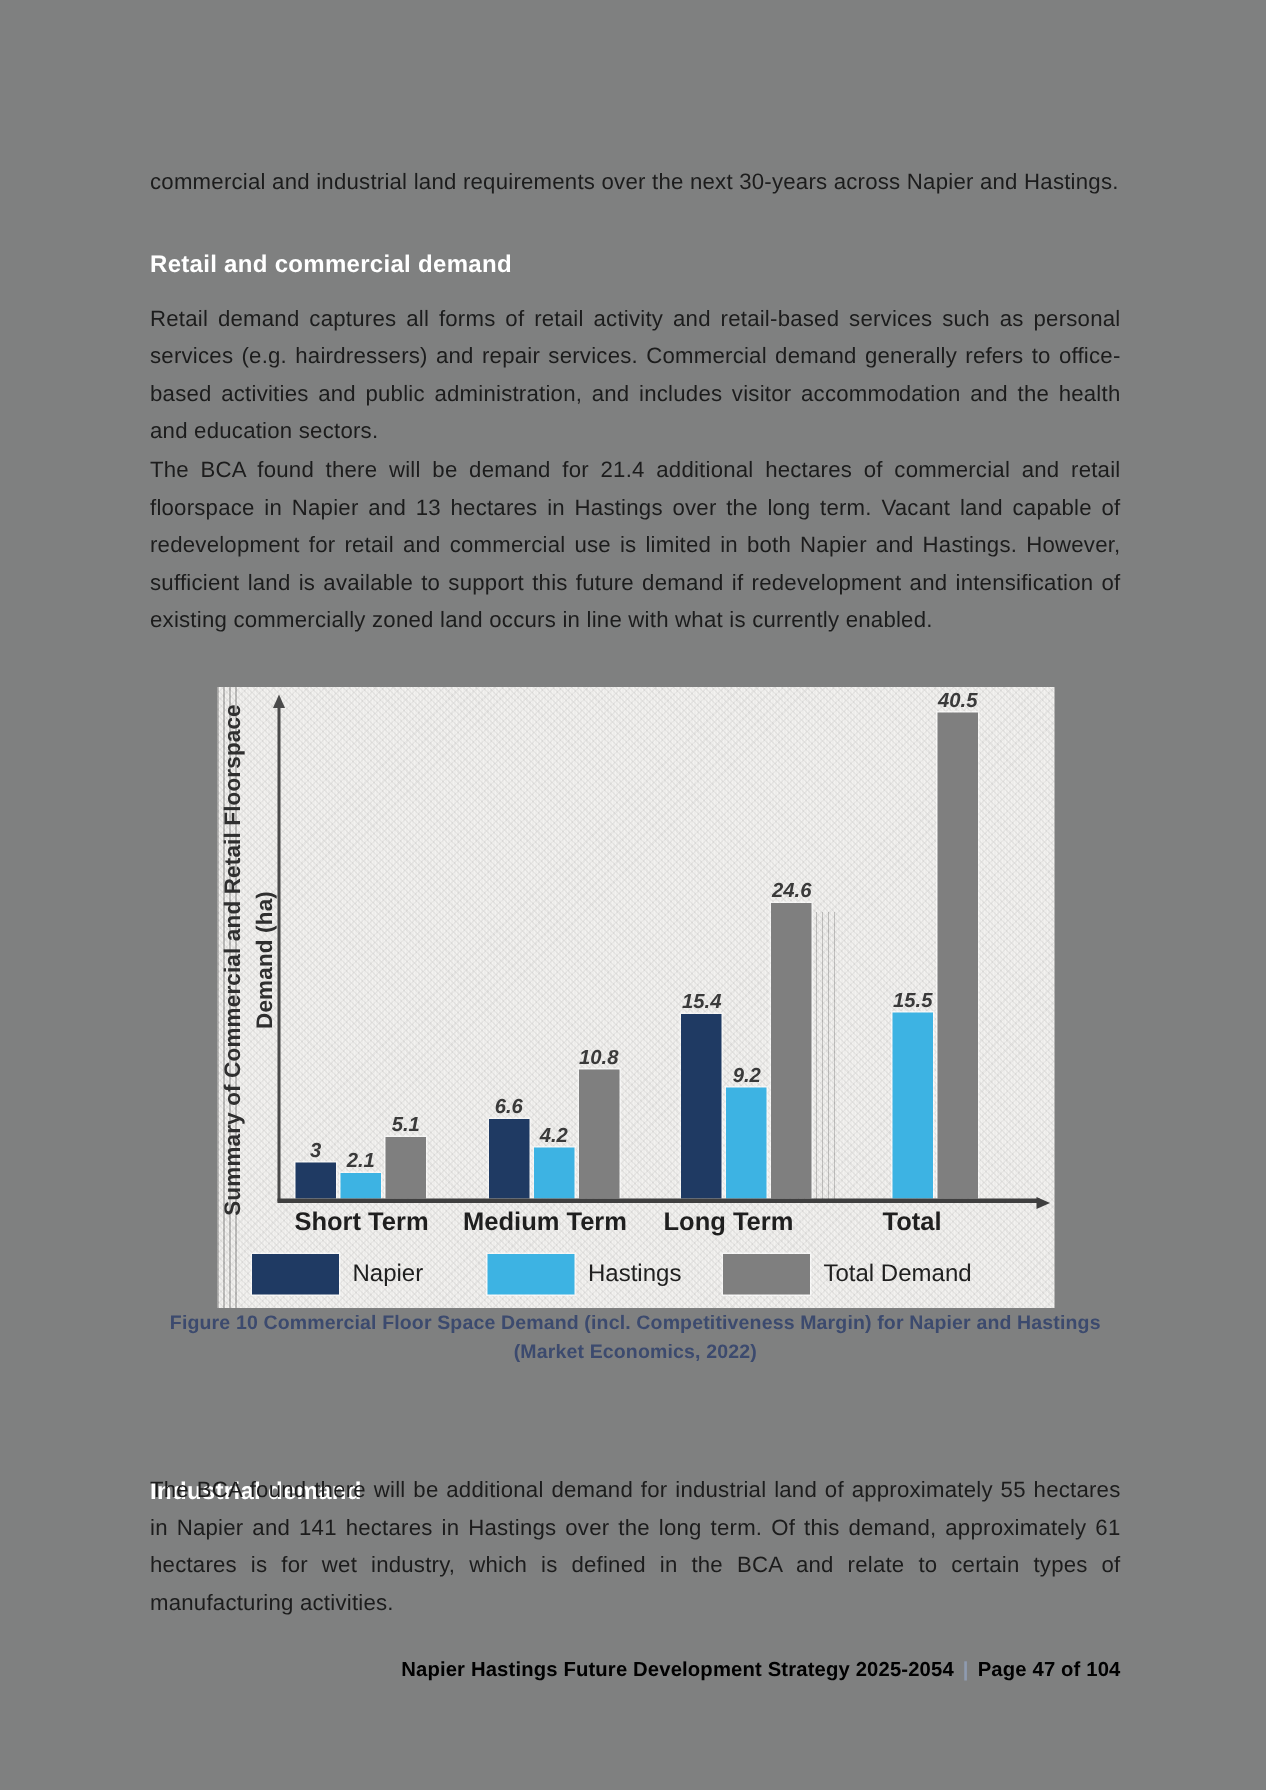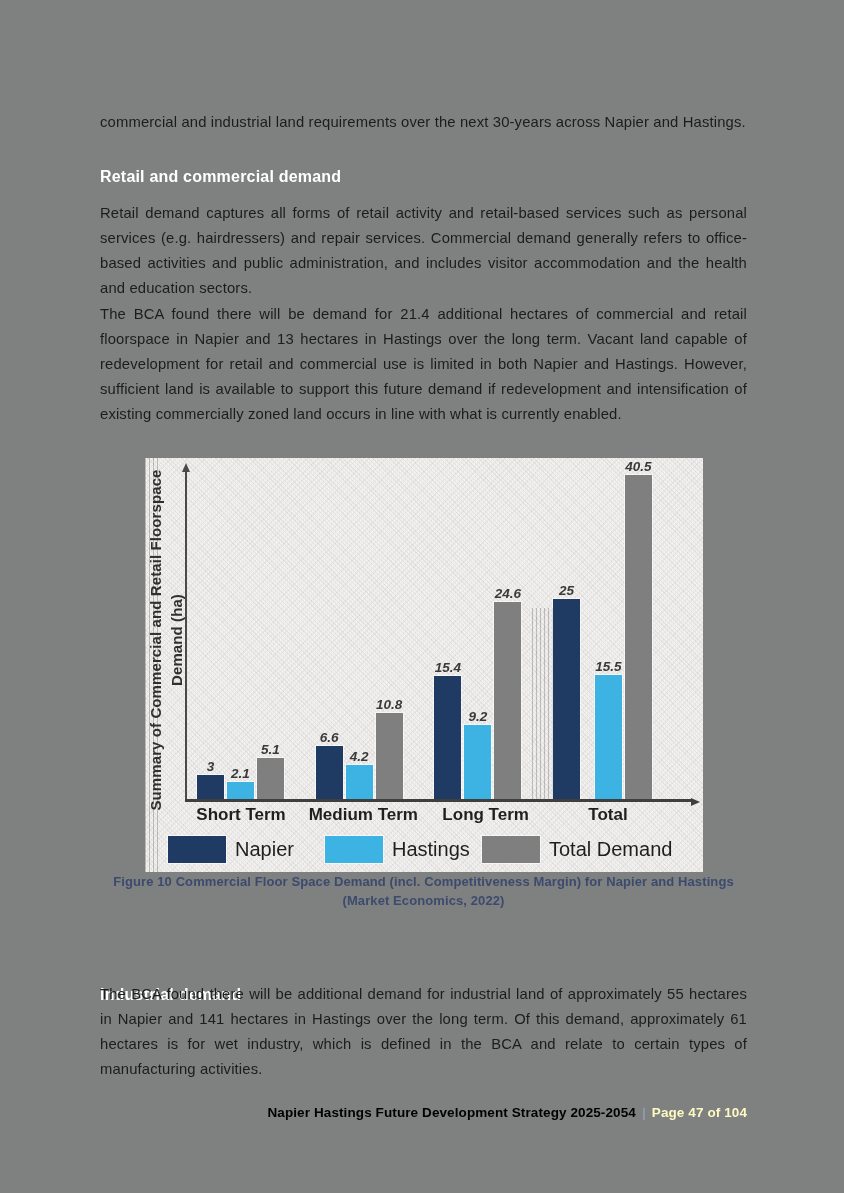--- a/index.html
+++ b/index.html
@@ -175,10 +175,6 @@
             </div>
           </div>
           <div class="group">
-            <div class="bar-wrap" style="height: 200px;">
-              <div class="bar" style="background: rgb(31, 58, 99);"></div>
-              <div class="bar-label">25</div>
-            </div>
             <div class="bar-wrap" style="height: 124px; margin-left: 12px;">
               <div class="bar" style="background: rgb(61, 179, 227);"></div>
               <div class="bar-label">15.5</div>

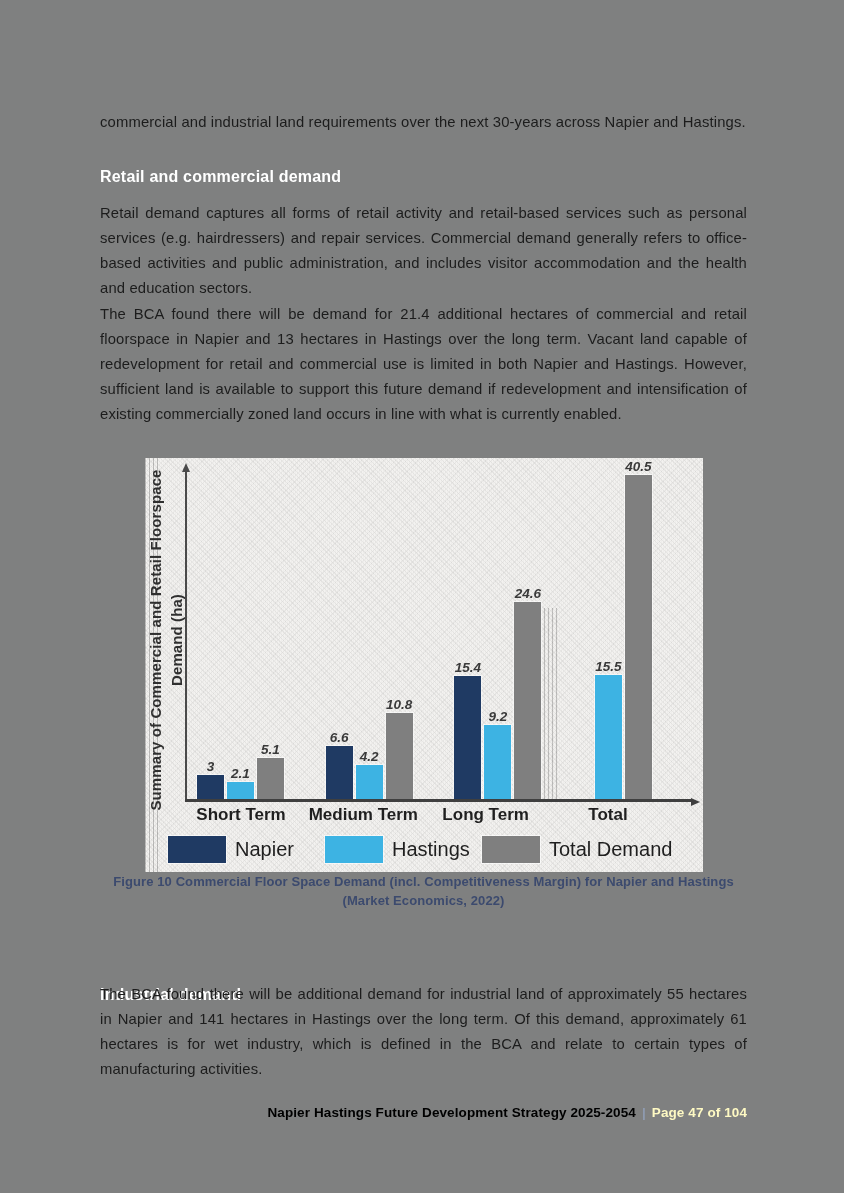--- a/index.html
+++ b/index.html
@@ -90,7 +90,7 @@
     width:58px; height:27px; margin-right:9px; flex:0 0 auto;
     box-shadow:0 0 0 1px rgba(255,255,255,0.6);
   }
-  .legend-label { font-size:20px; color:#1f1f1f; white-space:nowrap; }
+  .legend-label { font-size:16px; color:#1f1f1f; white-space:nowrap; }
 
   .figure-caption {
     left:100px; top:872px; width:647px; text-align:center;

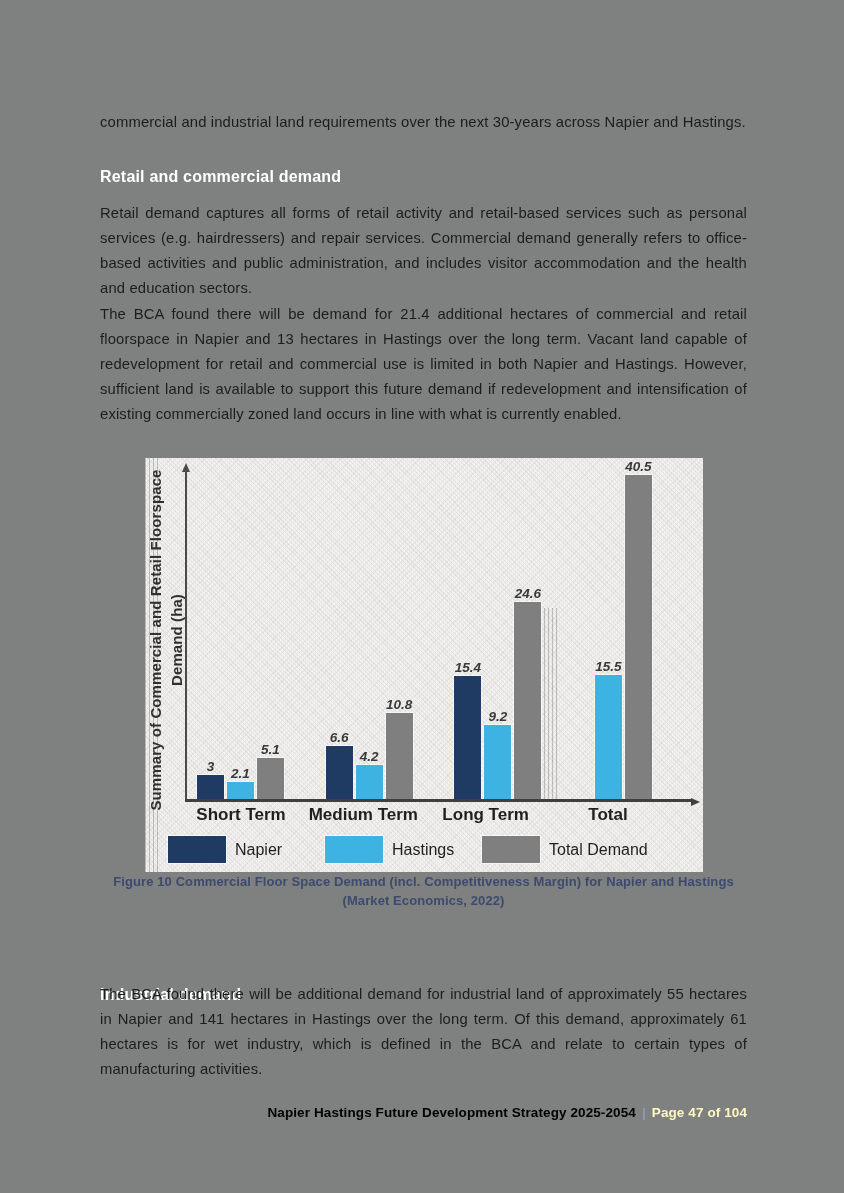--- a/index.html
+++ b/index.html
@@ -103,7 +103,7 @@
   }
   .footer-title { color:#000000; }
   .footer-sep { color:#8f9bb0; padding:0 6px; }
-  .footer-page { color:#fef9c3;margin-top:36px; }
+  .footer-page { color:#000000;margin-top:36px; }
 </style>
 </head>
 <body>

